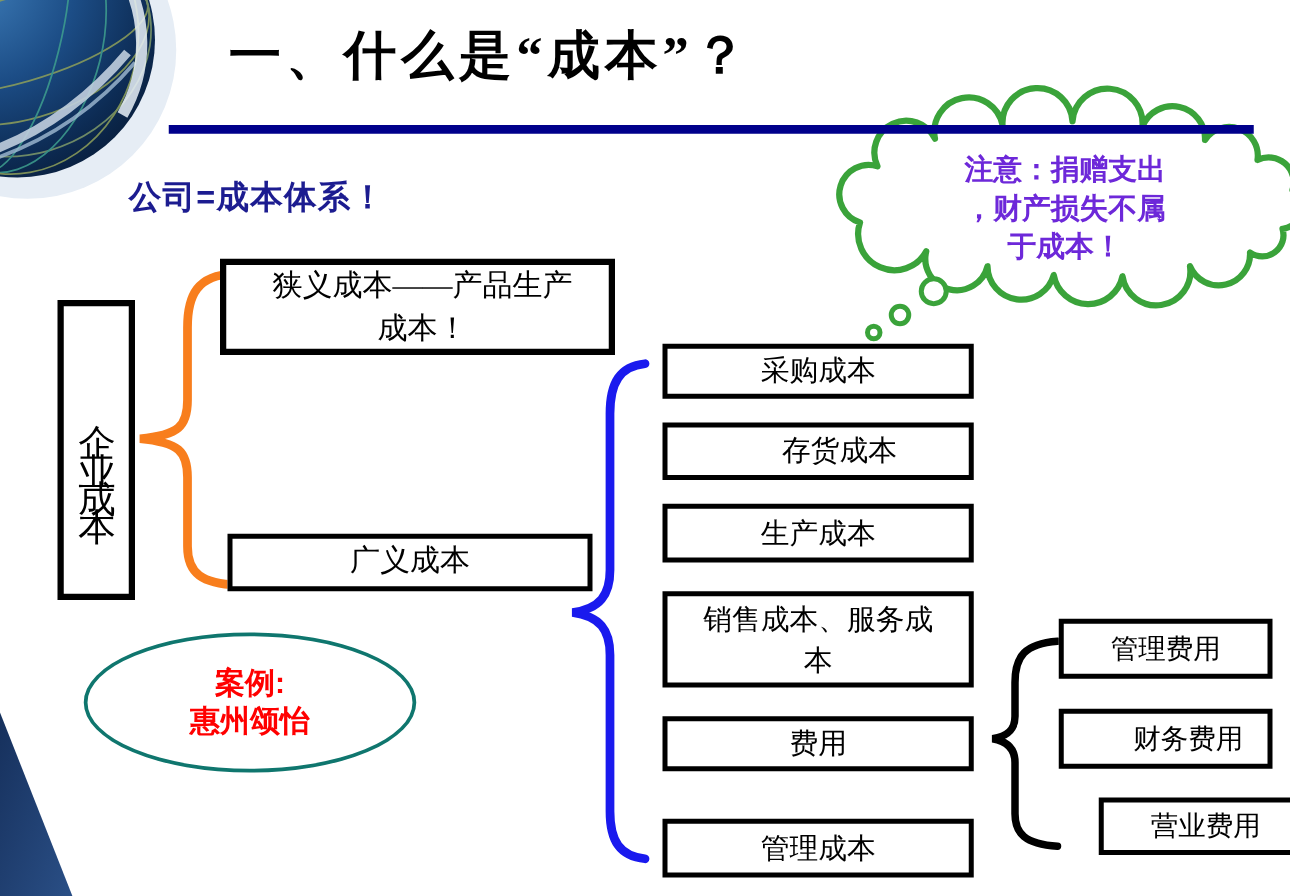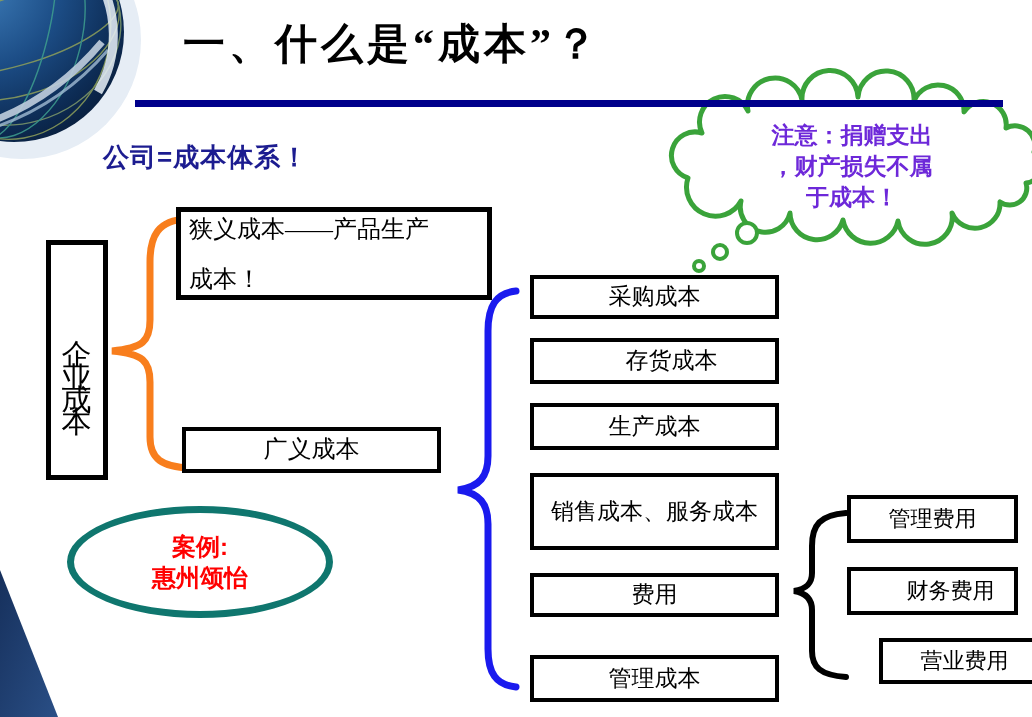--- a/index.html
+++ b/index.html
@@ -39,10 +39,10 @@
     letter-spacing:22px;
   }
   .narrow-box{
-    left:176px;top:207px;width:316px;height:93px;border-width:5px;
+    left:176px;top:207px;width:316px;height:77px;border-width:5px;
     font-size:24px;justify-content:flex-start;text-align:left;
     padding-left:8px;line-height:34px;
-    flex-direction:column;align-items:flex-start;gap:16px;
+    flex-direction:column;align-items:center;
   }
   .narrow-box .ln{display:block;}
   .broad-box{left:182px;top:427px;width:259px;height:46px;font-size:24px;}

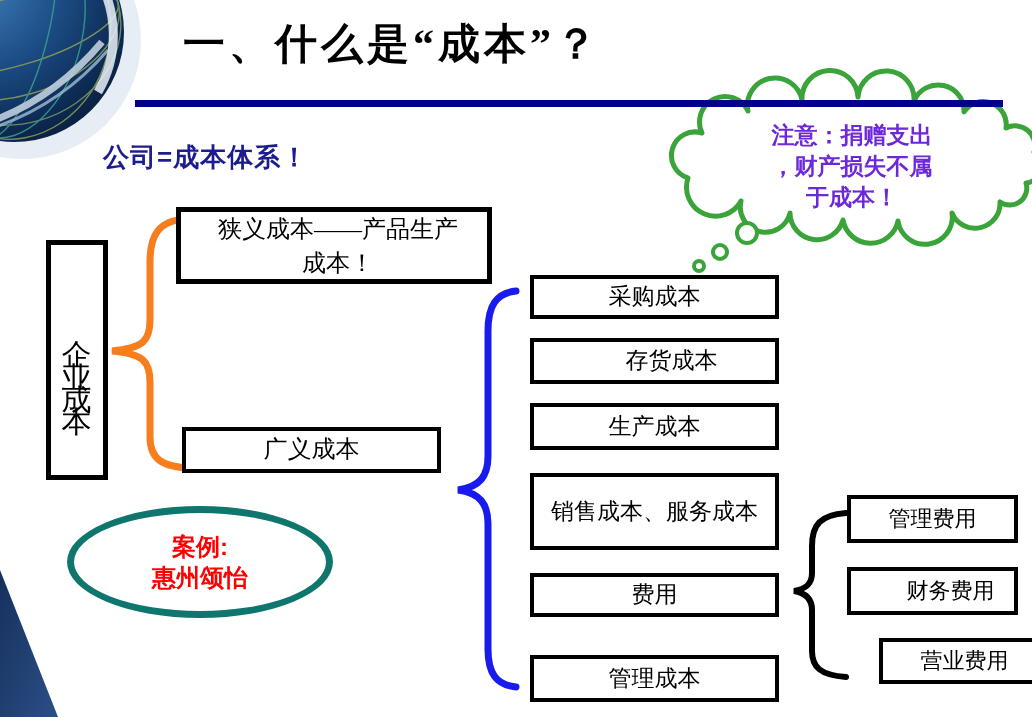--- a/index.html
+++ b/index.html
@@ -45,7 +45,7 @@
     flex-direction:column;align-items:center;
   }
   .narrow-box .ln{display:block;}
-  .broad-box{left:182px;top:427px;width:259px;height:46px;font-size:24px;}
+  .broad-box{left:182px;top:427px;width:292px;height:46px;font-size:24px;}
 
   .col2{left:530px;width:249px;}
   .b-purchase{top:275px;height:44px;}

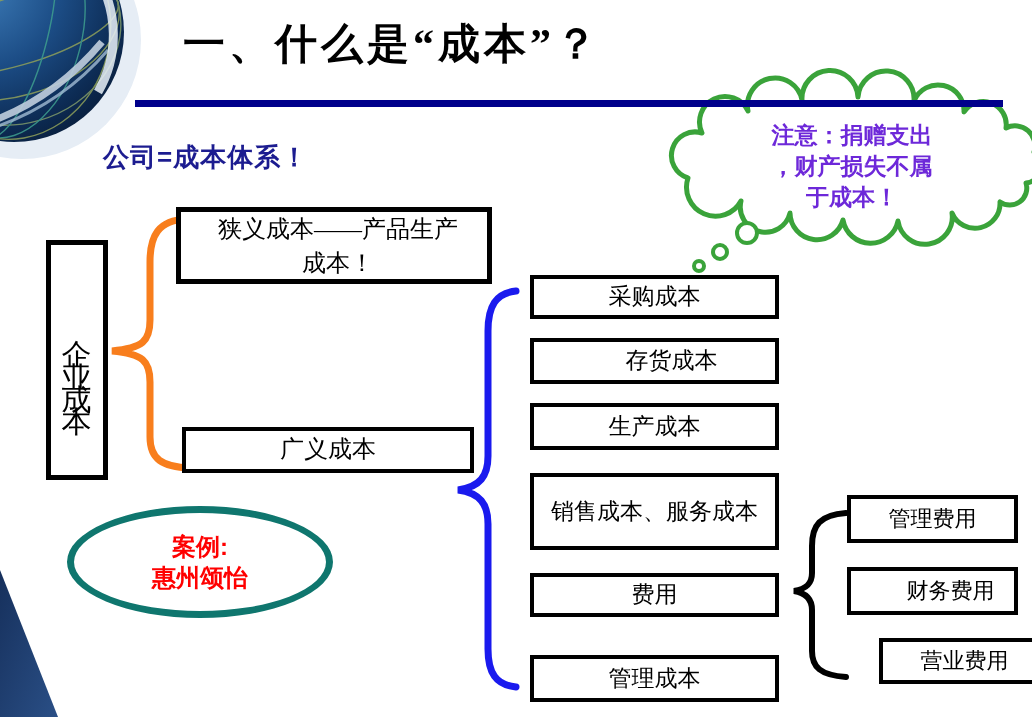--- a/index.html
+++ b/index.html
@@ -51,7 +51,7 @@
   .b-purchase{top:275px;height:44px;}
   .b-inventory{top:338px;height:46px;padding-left:34px;}
   .b-production{top:403px;height:47px;}
-  .b-sales{top:473px;height:77px;flex-direction:row;line-height:33px;}
+  .b-sales{top:473px;height:77px;flex-direction:column;line-height:33px;}
   .b-expense{top:573px;height:44px;}
   .b-mgmtcost{top:655px;height:47px;}
 

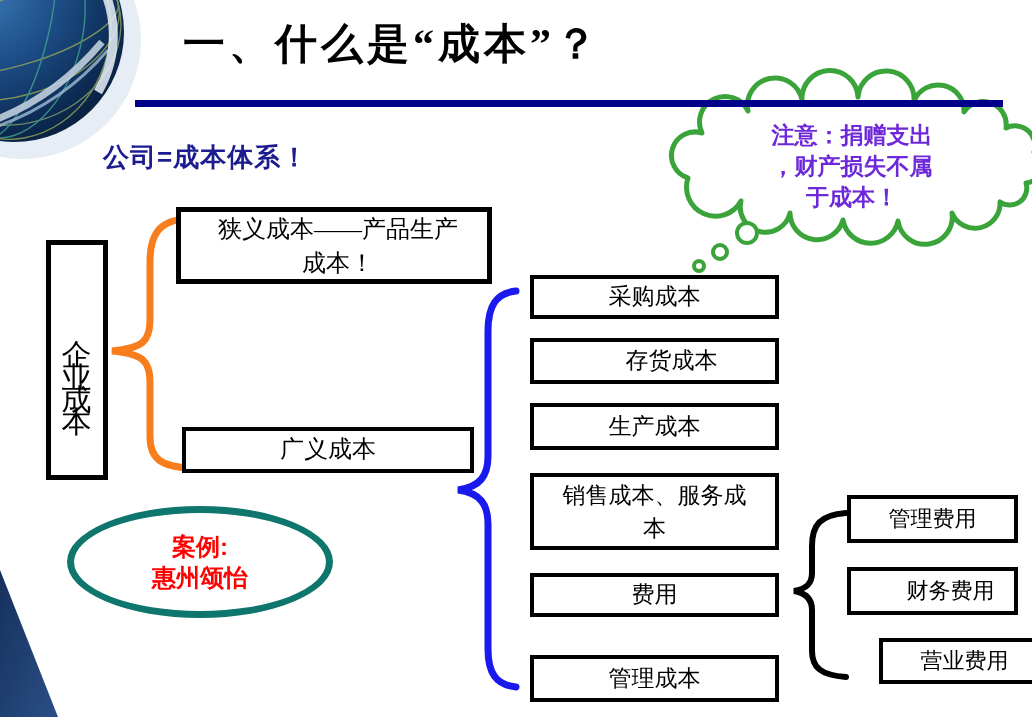--- a/index.html
+++ b/index.html
@@ -62,7 +62,7 @@
 
   .case-ellipse{
     left:67px;top:506px;width:266px;height:112px;
-    border:7px solid #0f766e;border-radius:50%;background:#fff;
+    border:3px solid #0f766e;border-radius:50%;background:#fff;
     display:flex;flex-direction:column;align-items:center;justify-content:center;
     font-family:"Liberation Sans","DejaVu Sans",sans-serif;
     font-size:24px;font-weight:bold;color:#FF0000;line-height:31px;

